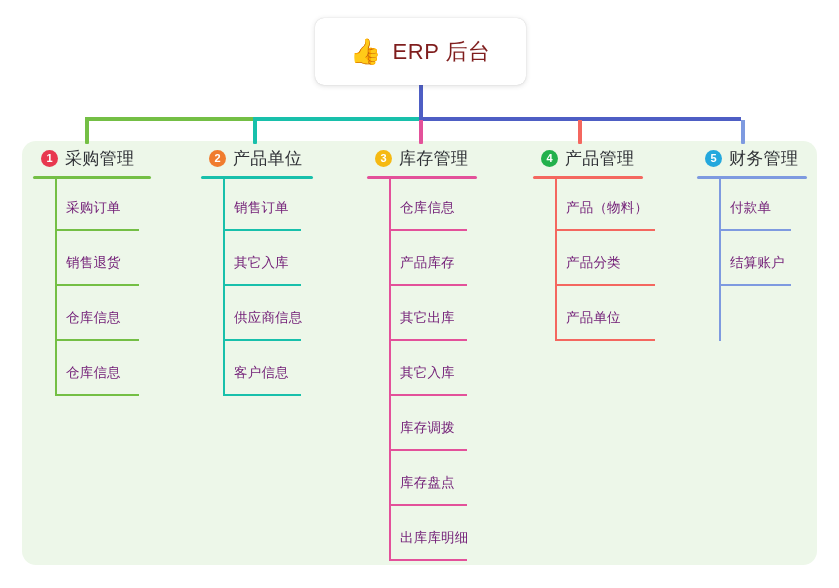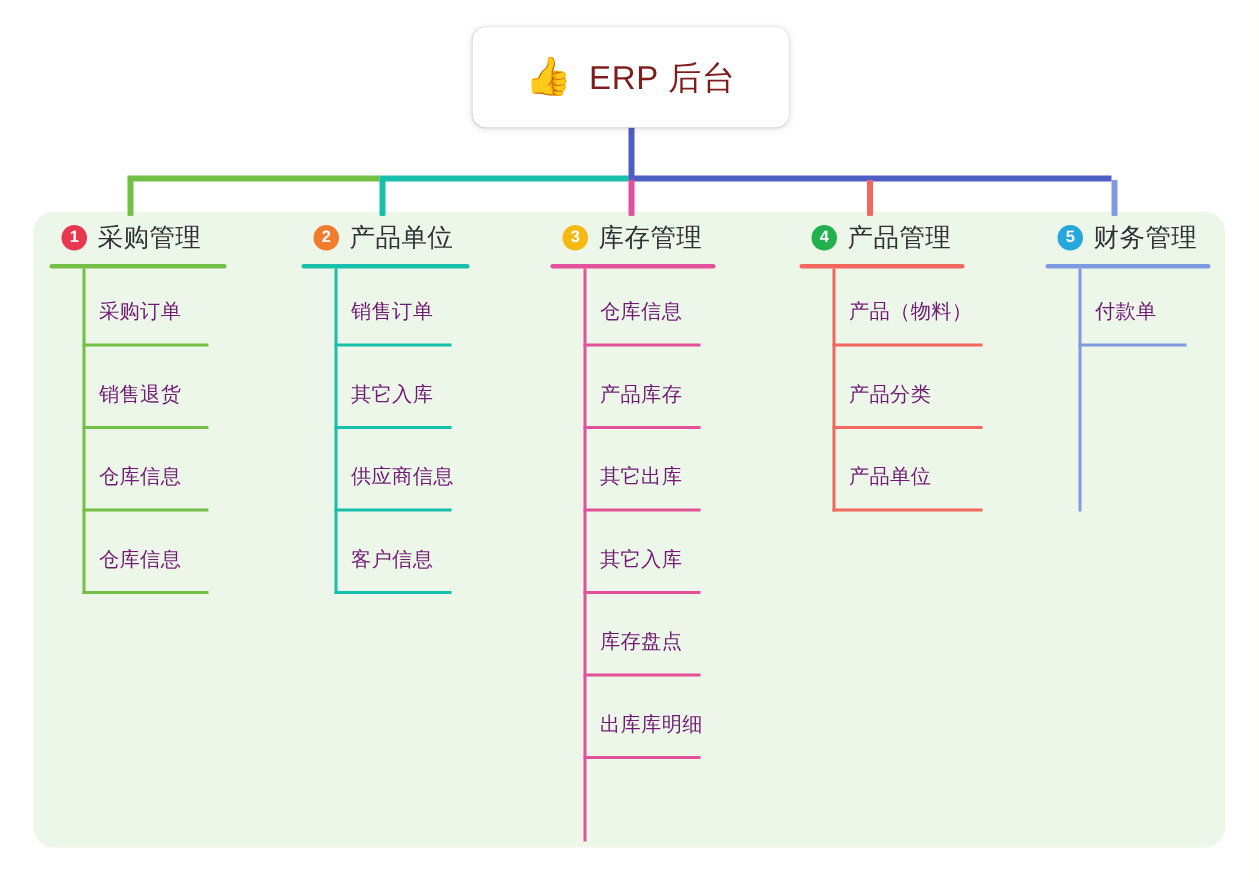--- a/index.html
+++ b/index.html
@@ -274,6 +274,10 @@
             <span class="leaf-label">付款单</span>
             <div class="leaf-rule" style="width: 72px; background: rgb(126, 154, 224);"></div>
           </div>
+          <div class="leaf">
+            <span class="leaf-label">结算账户</span>
+            <div class="leaf-rule" style="width: 72px; background: rgb(126, 154, 224);"></div>
+          </div>
         </div>
       </div>
     </div>

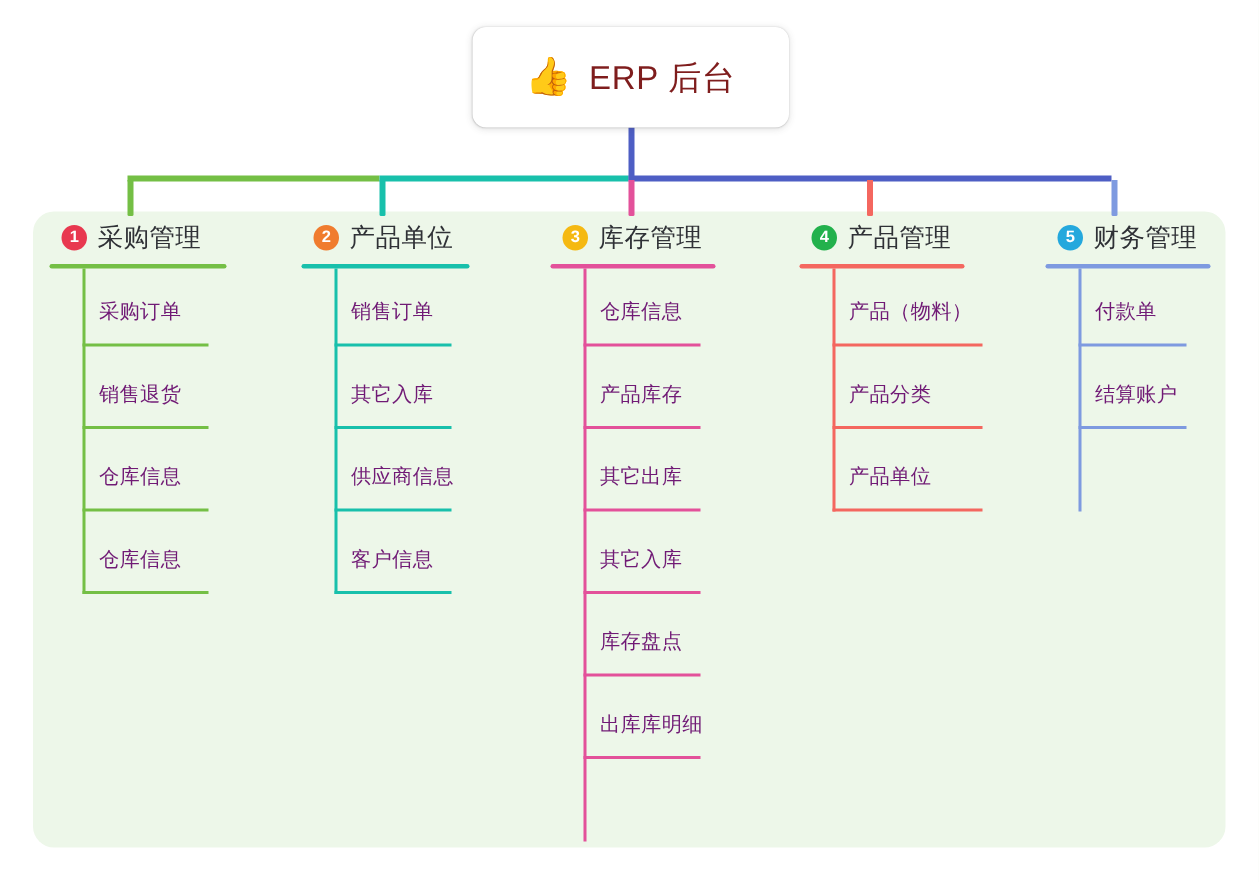--- a/index.html
+++ b/index.html
@@ -231,6 +231,10 @@
             <div class="leaf-rule" style="width: 78px; background: rgb(227, 81, 154);"></div>
           </div>
           <div class="leaf">
+            <span class="leaf-label">库存调拨</span>
+            <div class="leaf-rule" style="width: 78px; background: rgb(227, 81, 154);"></div>
+          </div>
+          <div class="leaf">
             <span class="leaf-label">库存盘点</span>
             <div class="leaf-rule" style="width: 78px; background: rgb(227, 81, 154);"></div>
           </div>

